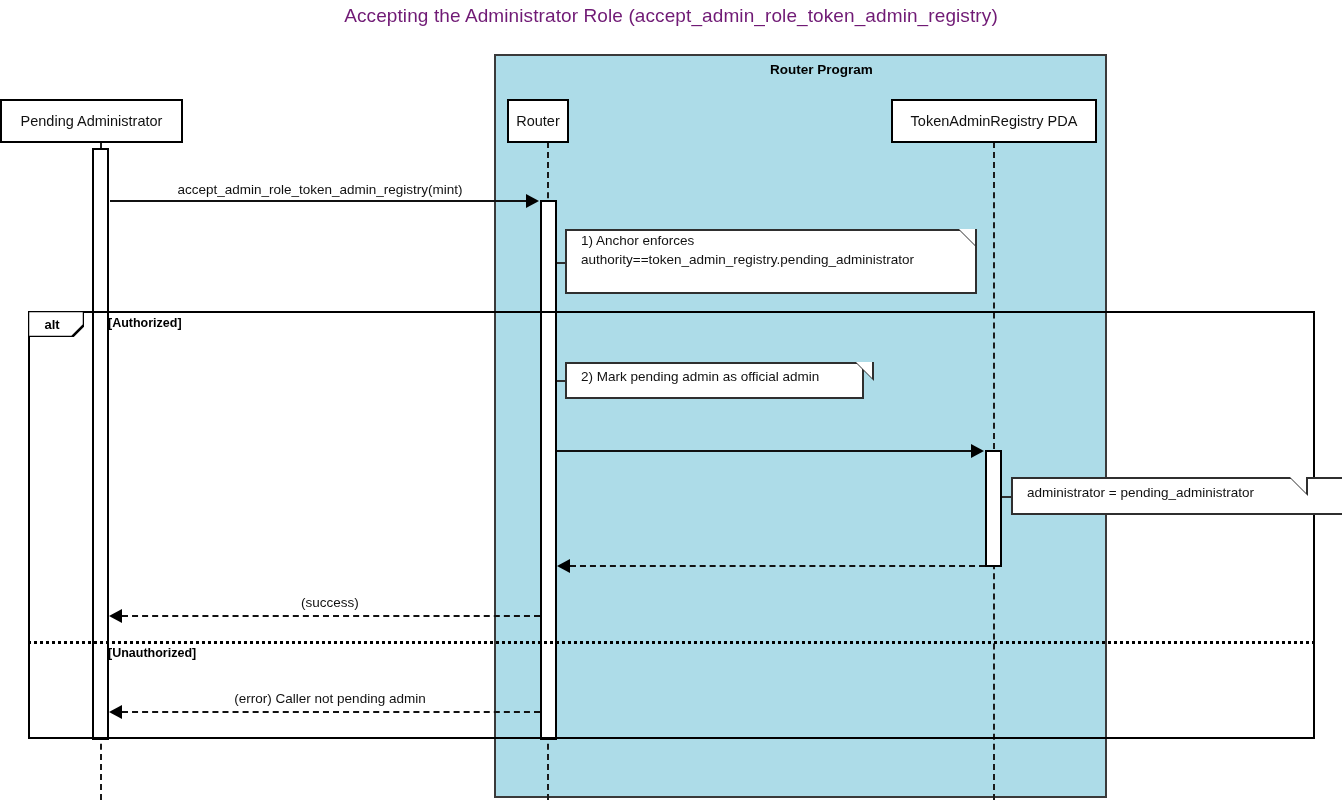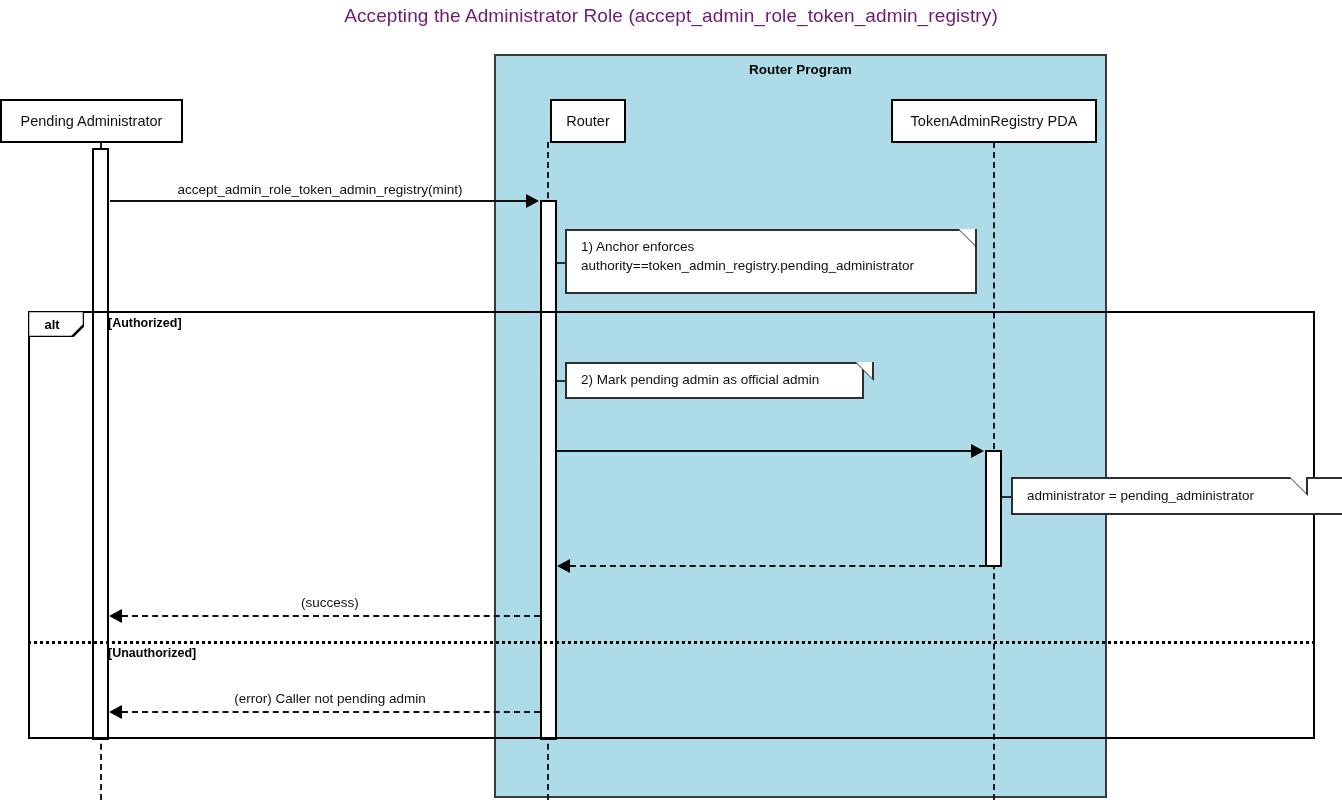--- a/index.html
+++ b/index.html
@@ -46,6 +46,7 @@
     font-size: 13.5px;
     font-weight: bold;
     color: #000;
+    padding-left: 21px;
   }
 
   

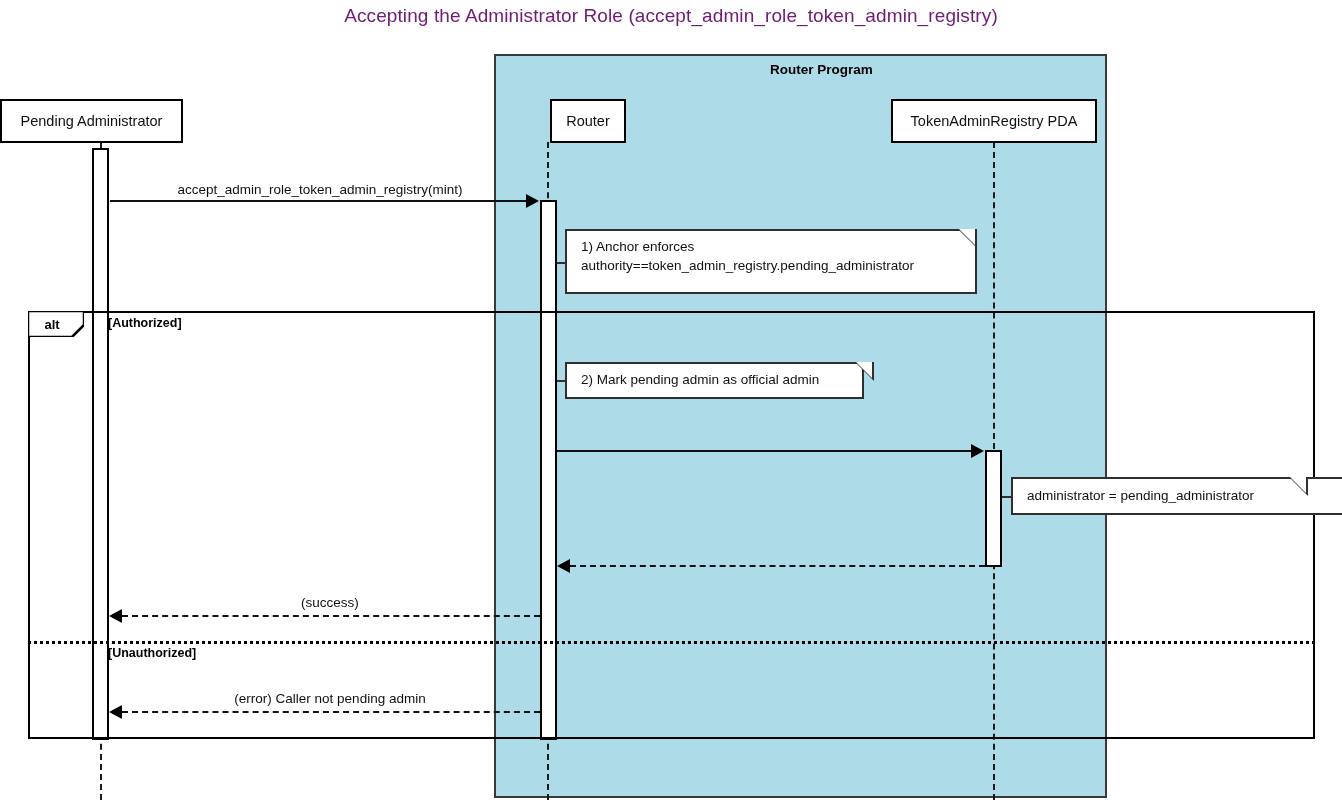--- a/index.html
+++ b/index.html
@@ -154,7 +154,7 @@
     <span>Pending Administrator</span>
   </div>
 
-  <div class="abs participant" style="left:507px; top:99px; width:76px; height:44px;margin-left:43px;">
+  <div class="abs participant" style="left:507px; top:99px; width:62px; height:44px;">
     <span>Router</span>
   </div>
 

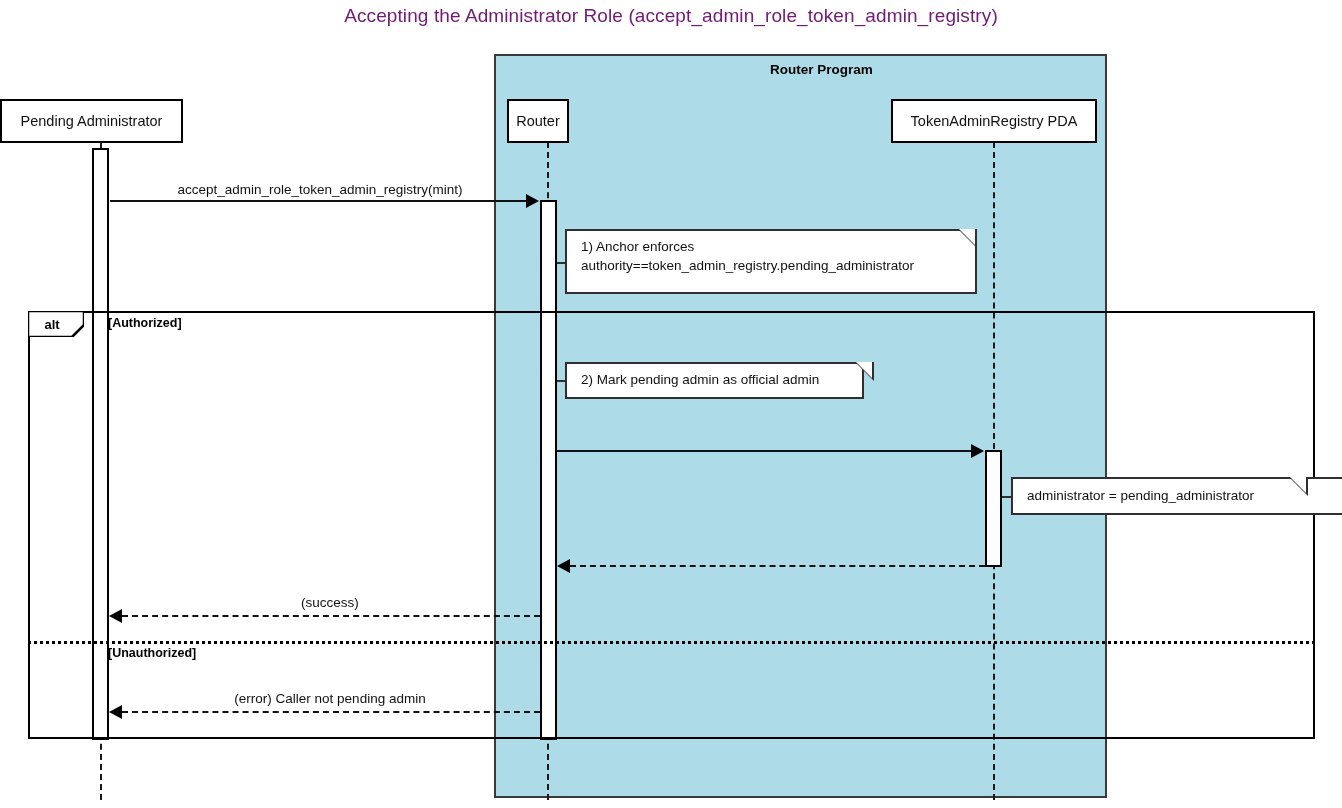--- a/index.html
+++ b/index.html
@@ -110,7 +110,7 @@
     font-size: 13.5px;
     color: #111;
     line-height: 1.38;
-    padding: 7px 11px 7px 14px;
+    padding: 1px 11px 7px 14px;
     white-space: pre-line;
   }
   .note-connector {

